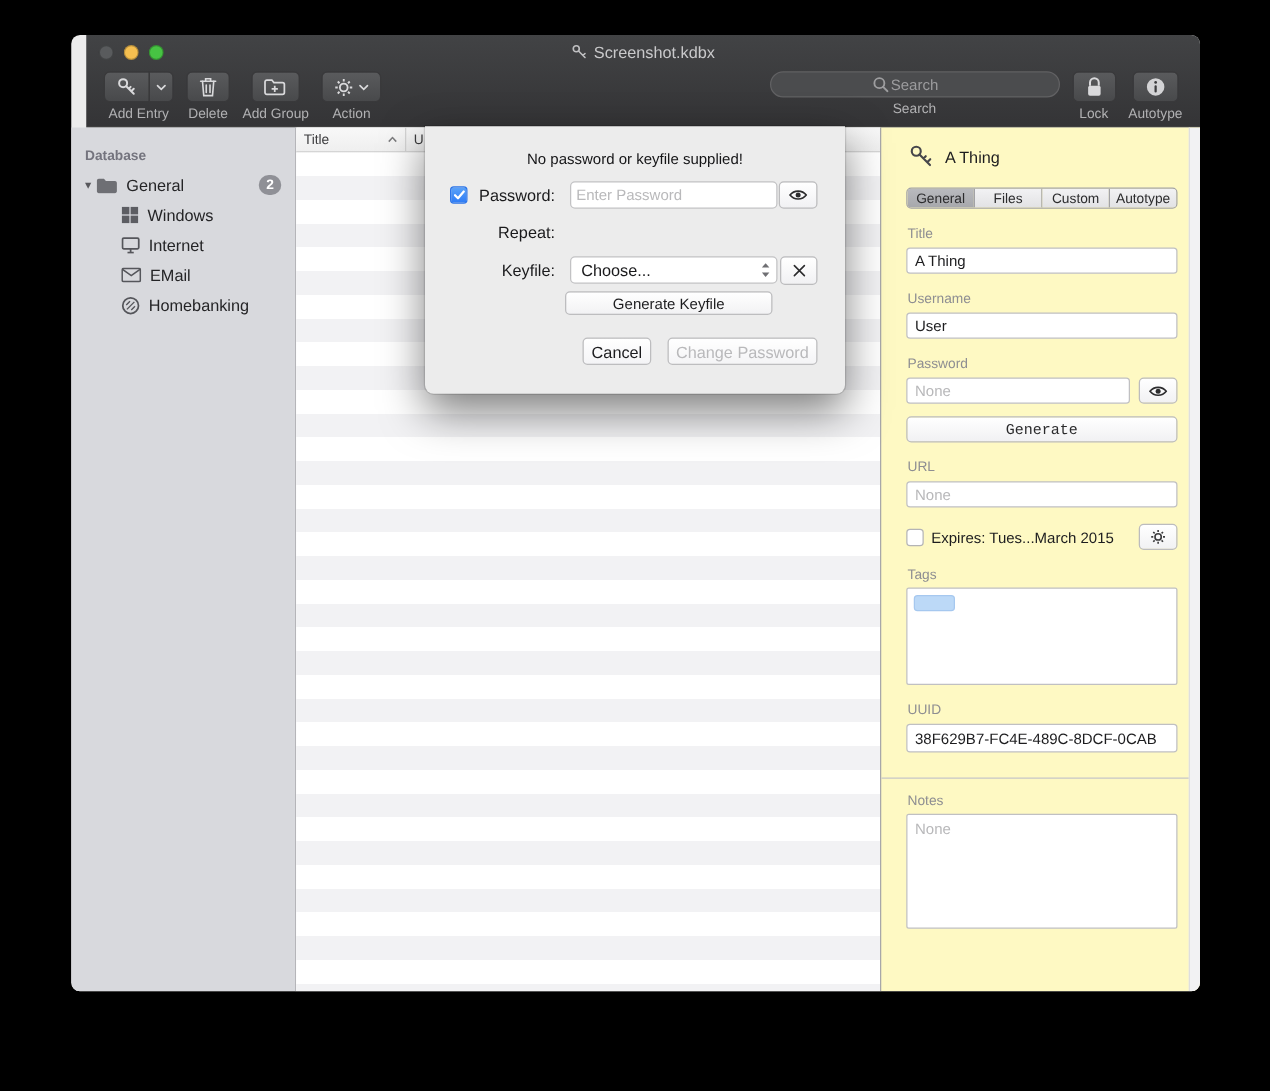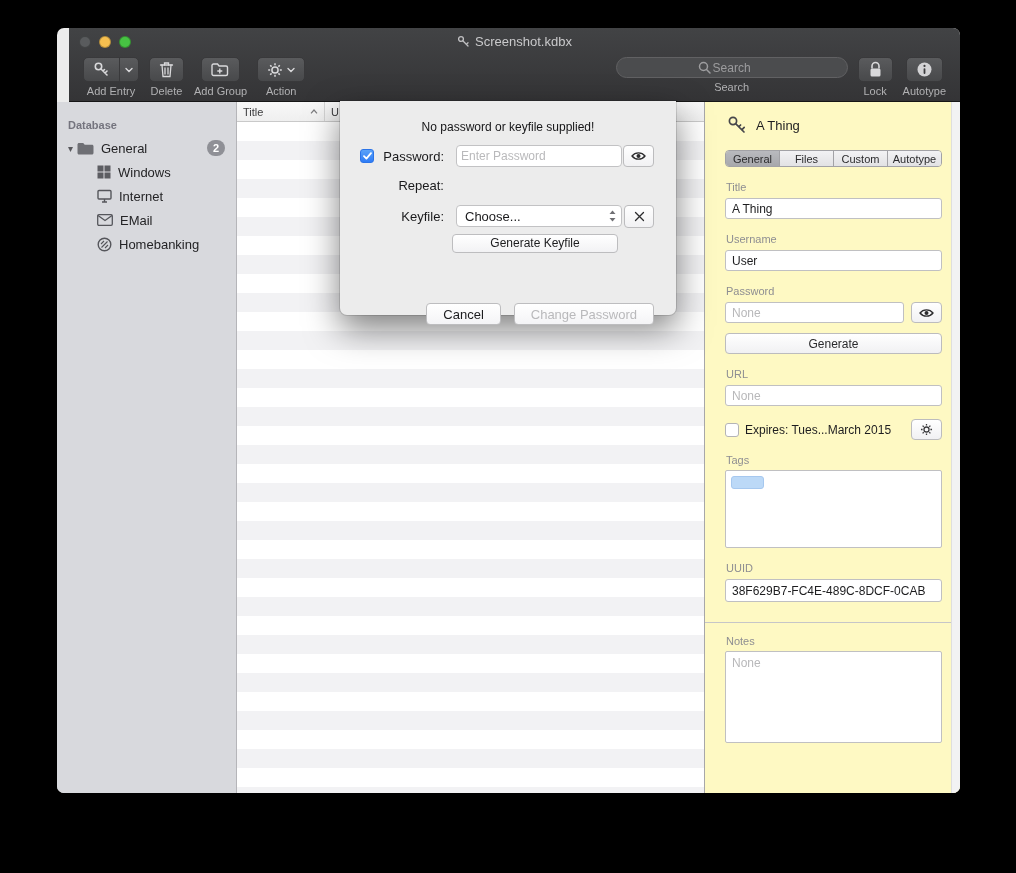--- a/index.html
+++ b/index.html
@@ -130,7 +130,7 @@
   .r-actions { position:absolute; top:169px; right:22px; display:flex; gap:13px; }
   .dlg-btn { height:22px; border-radius:4px; border:1px solid #bdbdbf;
              background:linear-gradient(#ffffff,#f4f4f6); font-size:13px; color:#1c1c1e;
-             padding:0 16px; font-family:"Liberation Sans",sans-serif;margin-top:33px; }
+             padding:0 6px; font-family:"Liberation Sans",sans-serif; }
   .dlg-btn.disabled { color:#b9b9bb; }
 </style>
 </head>

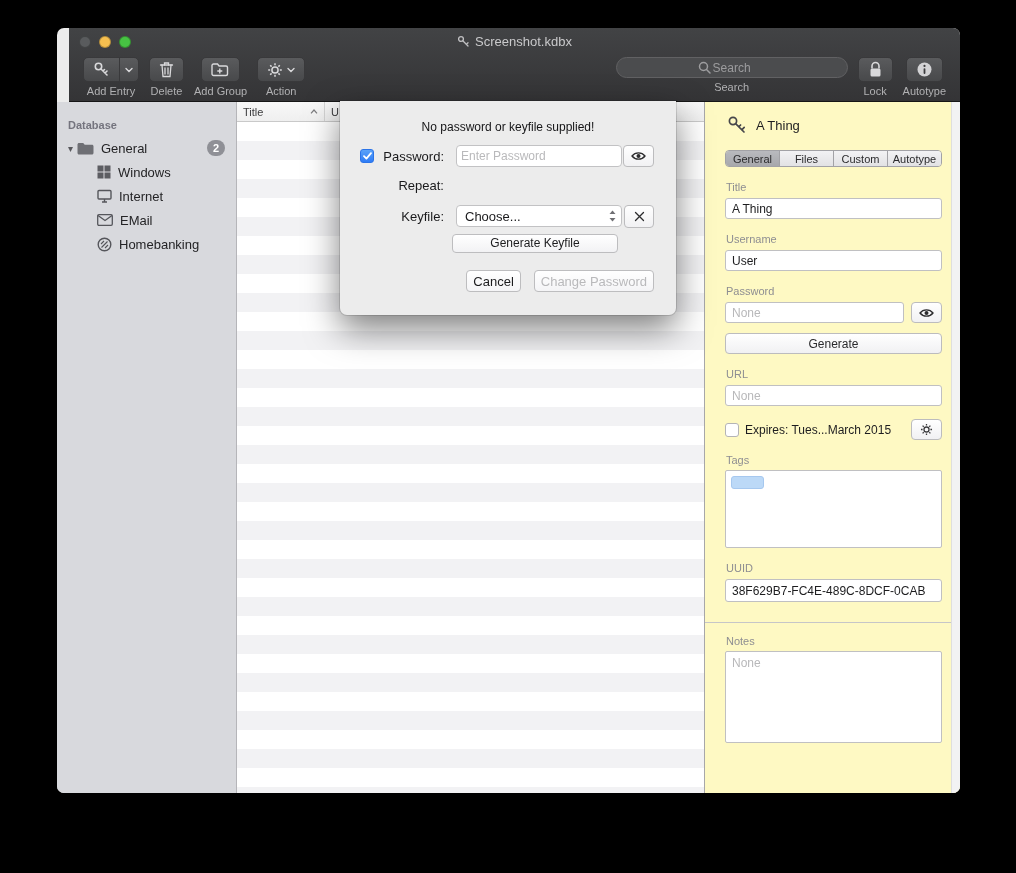--- a/index.html
+++ b/index.html
@@ -87,7 +87,7 @@
               justify-content:center; flex:none; }
   .btn-generate { margin-top:10px; width:100%; height:21px; background:linear-gradient(#ffffff,#f1f1f3);
               border:1px solid #bcbcbe; border-radius:4px; font-size:12px; color:#2a2a2c;
-              font-family:Liberation Sans, sans-serif; }
+              font-family:Liberation Mono, monospace; }
   .expires { margin-top:13px; display:flex; align-items:center; gap:6px; font-size:12px;
              color:#1d1d1f; height:21px; white-space:nowrap; }
   .expires .mini-btn { margin-left:auto; }

